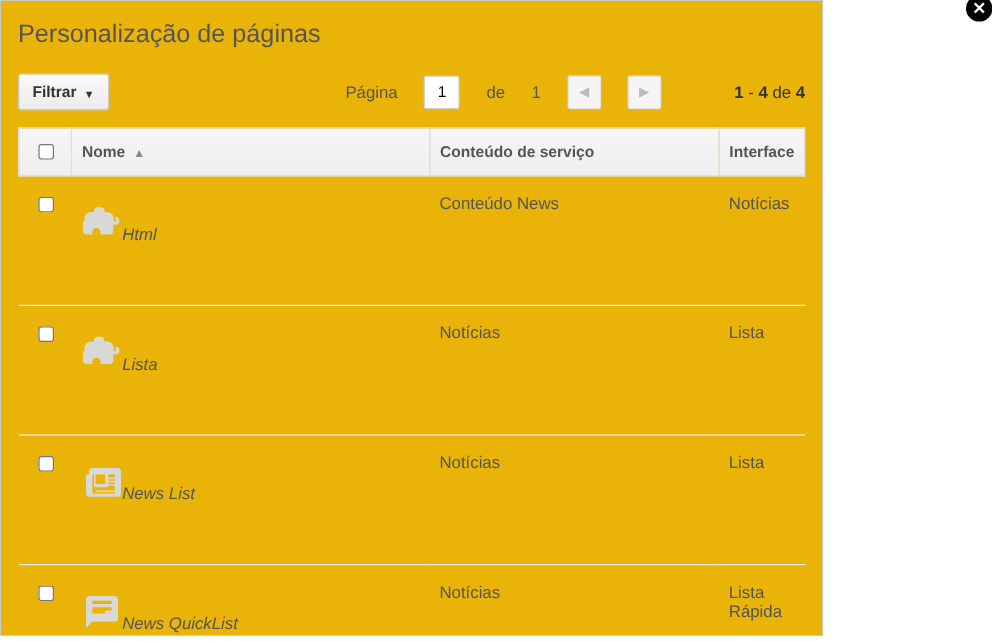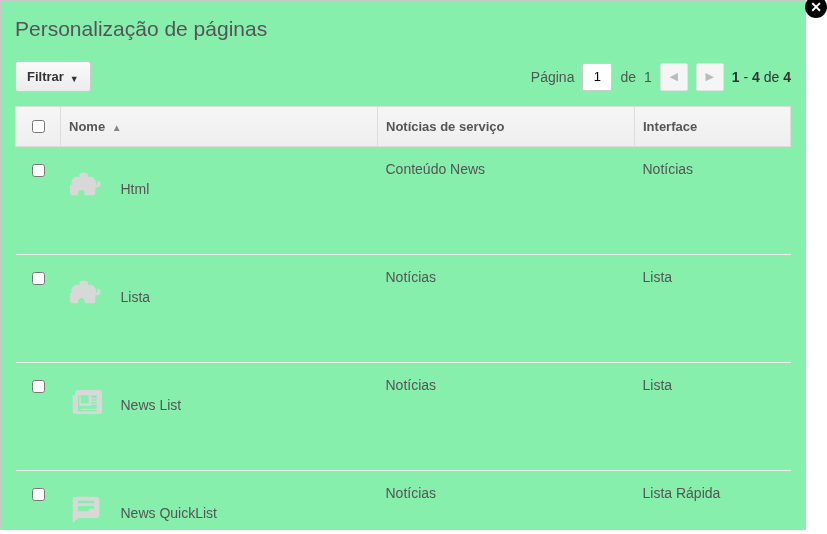--- a/index.html
+++ b/index.html
@@ -17,11 +17,11 @@
     position: absolute;
     top: 0;
     left: 0;
-    width: 806px;
+    width: 686px;
     height: 530px;
     box-sizing: border-box;
     border: 1px solid #c9c9c9;
-    background: #86efac;
+    background: #eab308;
     overflow-y: auto;
   }
   .modal::-webkit-scrollbar {

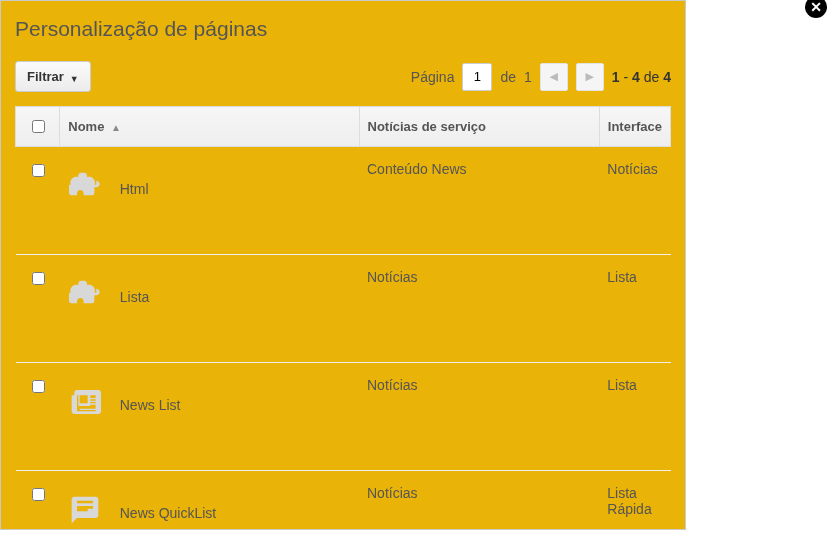--- a/index.html
+++ b/index.html
@@ -82,7 +82,7 @@
   .pager {
     display: flex;
     align-items: center;
-    gap: 8px;
+    gap: 22px;
     font-size: 14px;
     color: #555;
   }

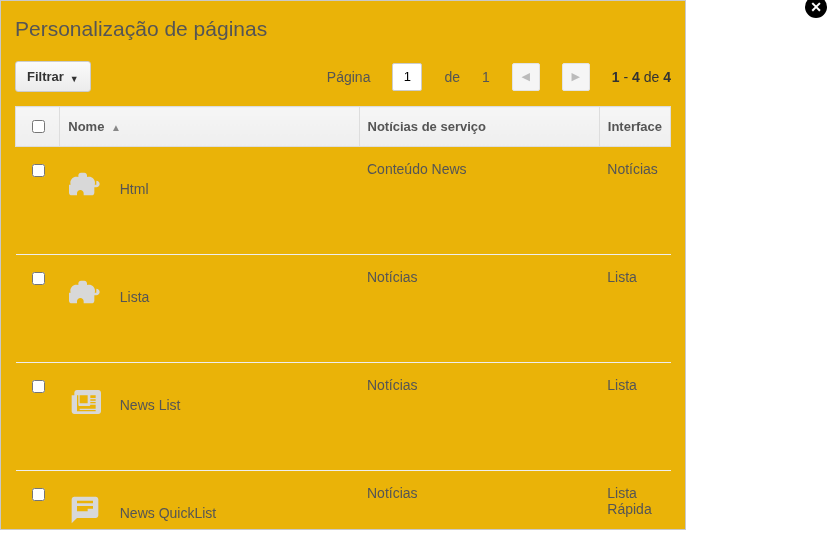--- a/index.html
+++ b/index.html
@@ -108,6 +108,7 @@
   .range {
     font-size: 14px;
     color: #333;
+    margin-left: 39px;
   }
   .range b { font-weight: bold; }
 

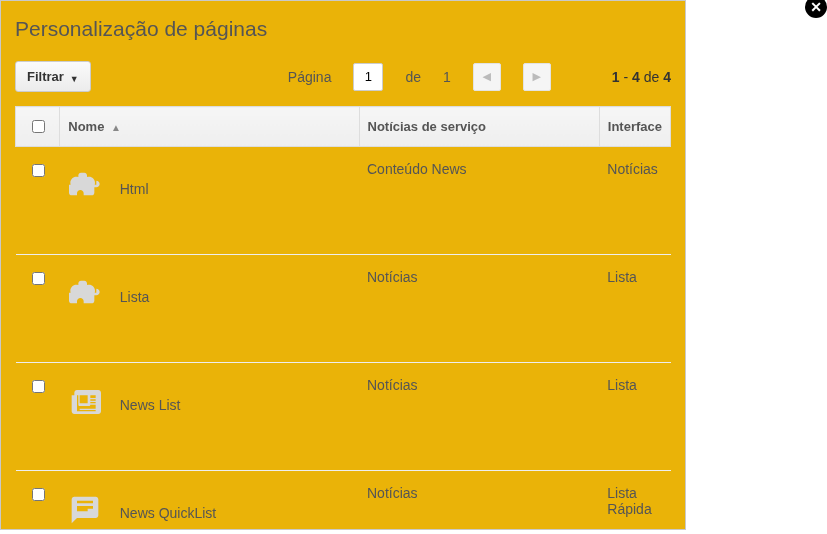--- a/index.html
+++ b/index.html
@@ -205,7 +205,7 @@
             <span class="sort-ind">▲</span>
           </th>
           <th class="col-svc">
-            <span>Notícias de serviço</span>
+            <span>Conteúdo de serviço</span>
           </th>
           <th>
             <span>Interface</span>

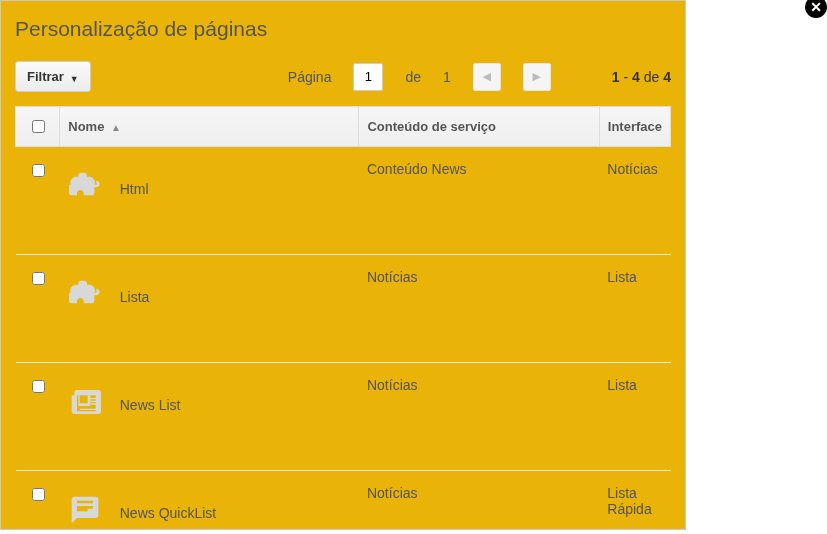--- a/index.html
+++ b/index.html
@@ -144,9 +144,9 @@
   }
   .name-cell {
     display: flex;
-    align-items: center;
-    gap: 18px;
+    align-items: flex-end;
     padding-top: 8px;
+    font-style: italic;
   }
   .thumb {
     width: 34px;

